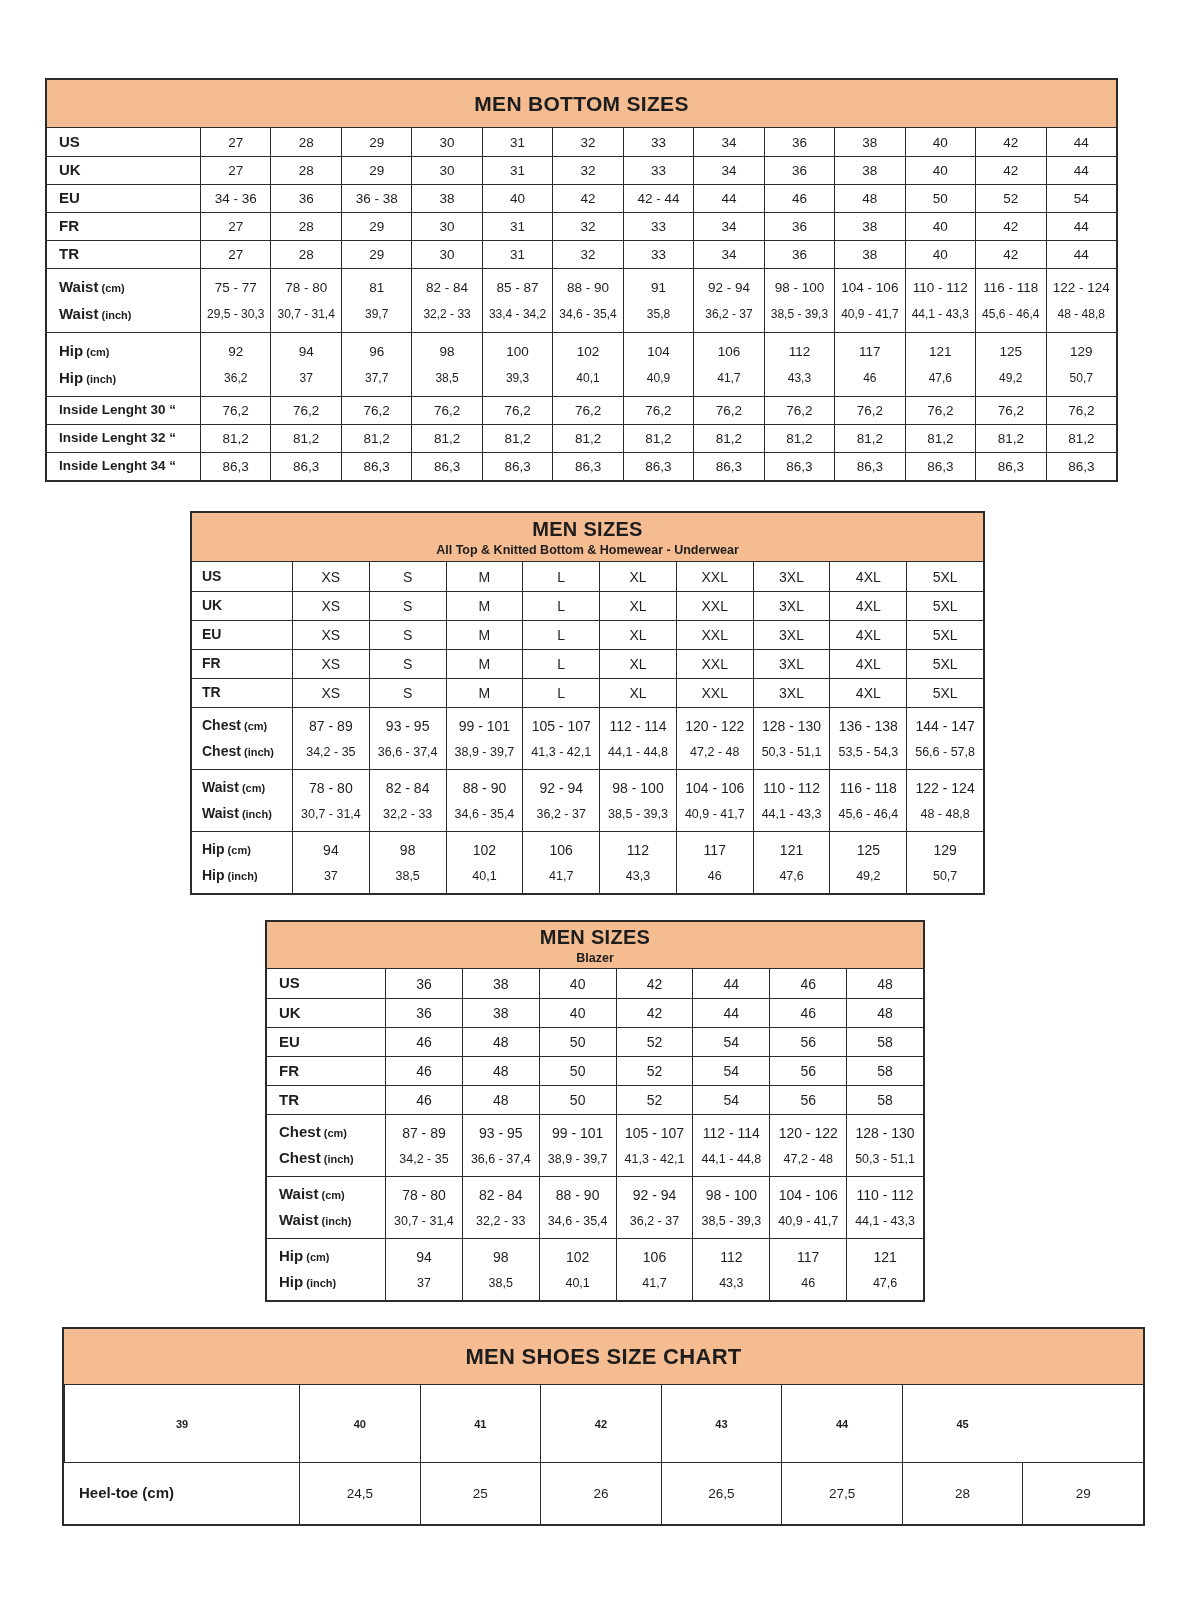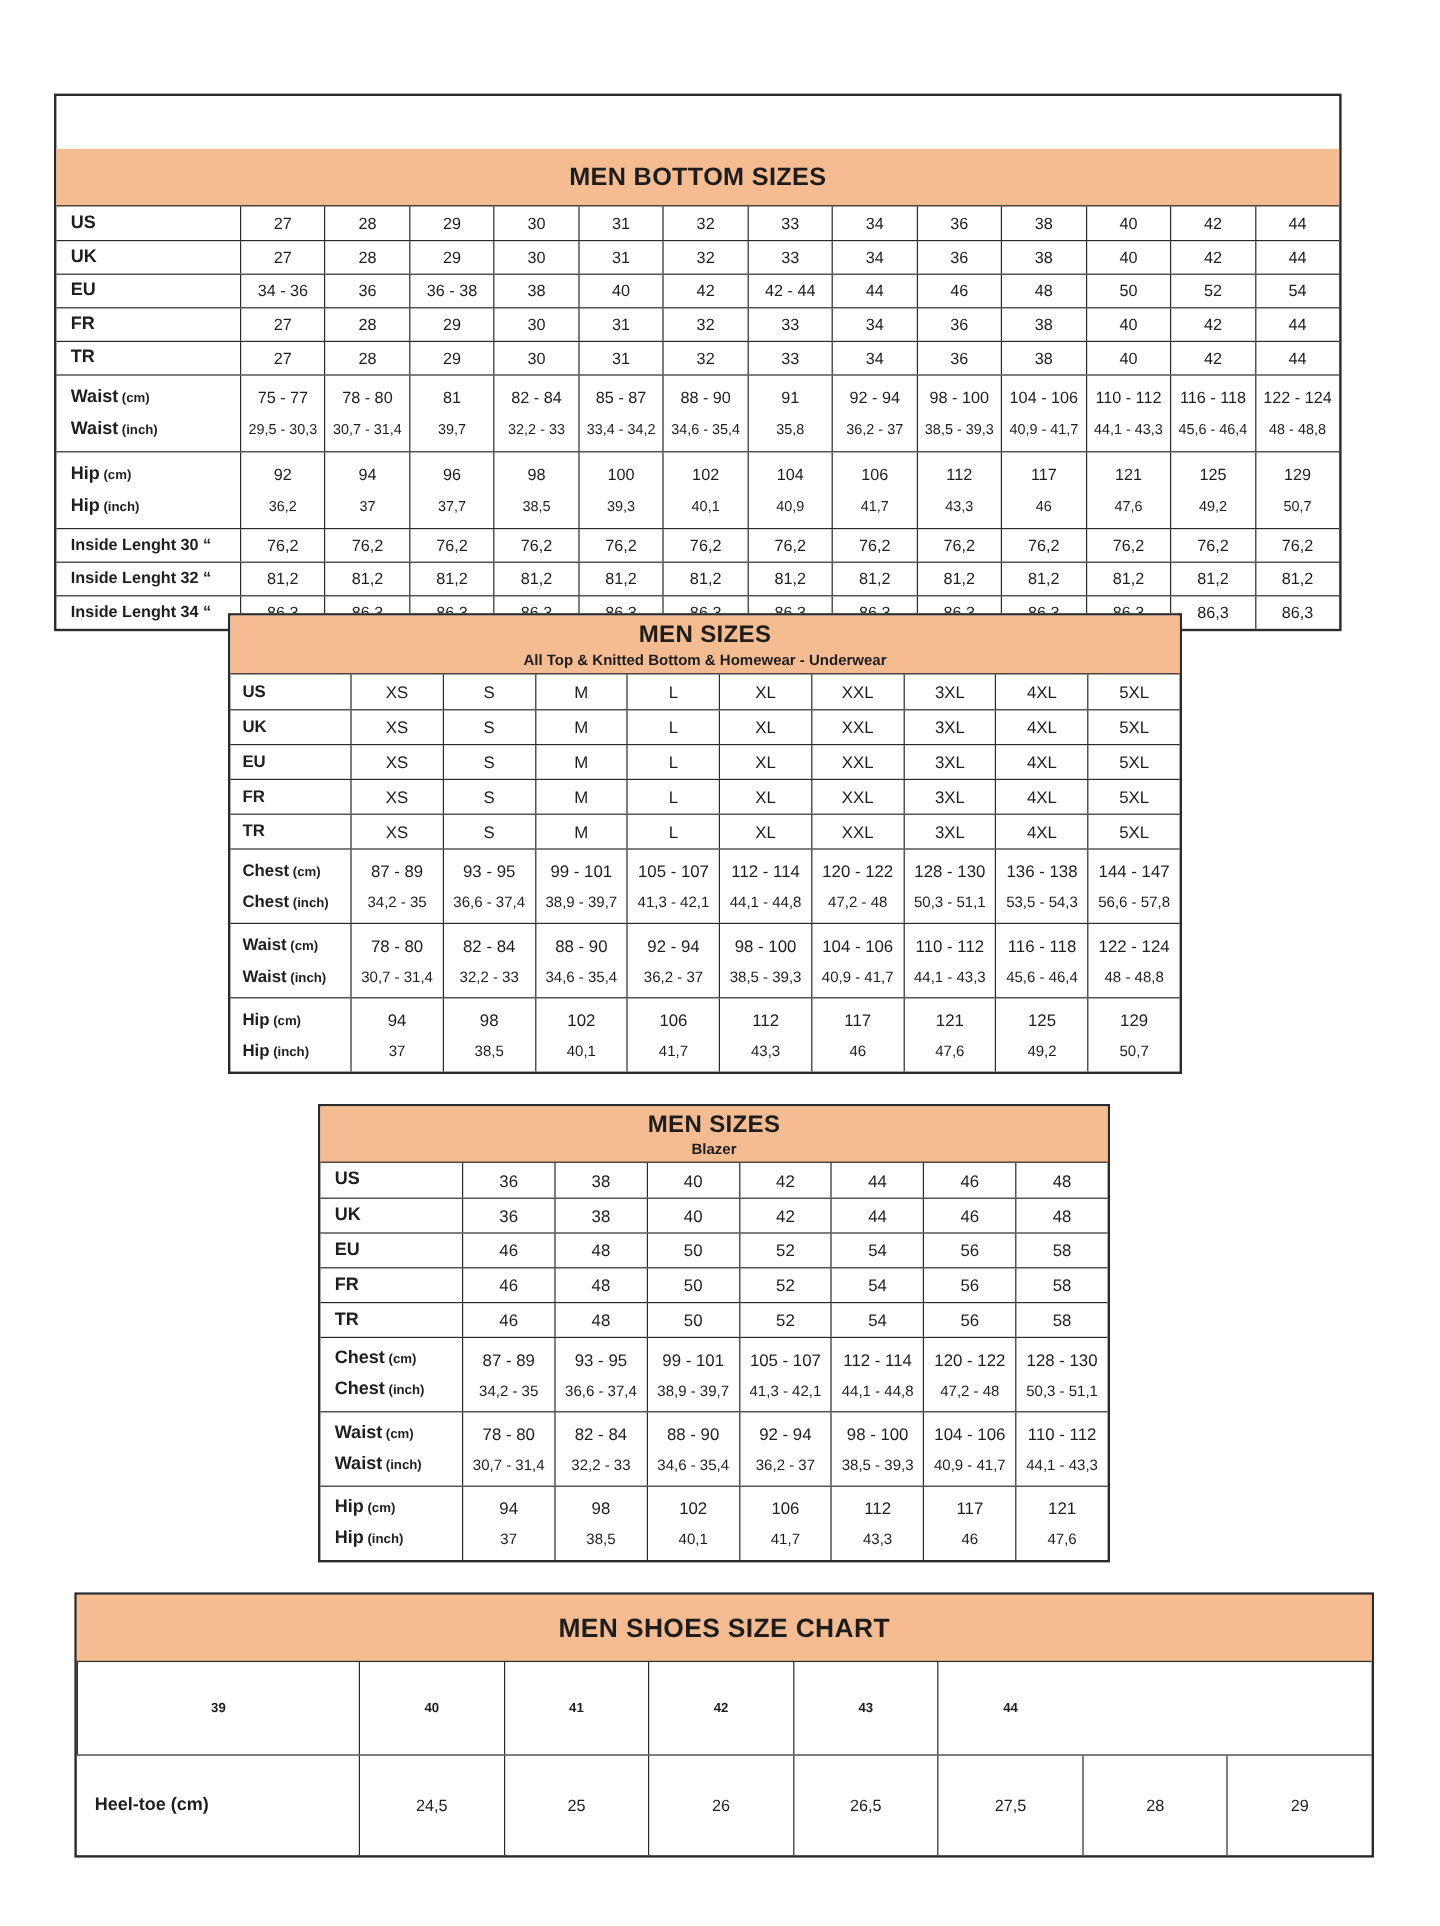--- a/index.html
+++ b/index.html
@@ -40,7 +40,7 @@
   .trow.small-label .cell.label { font-size: 13.5px; }
   
   .tbl-1 { left: 45px; top: 78px; width: 1073px; --labelw: 153px; }
-  .tbl-1 .thead { height: 48px; margin-top: 44px; }
+  .tbl-1 .thead { height: 48px; }
   .tbl-1 .trow.single { height: 28px; }
   .tbl-1 .trow.pair { height: 64px; }
   .tbl-1 .cell.val { font-size: 13.5px; }

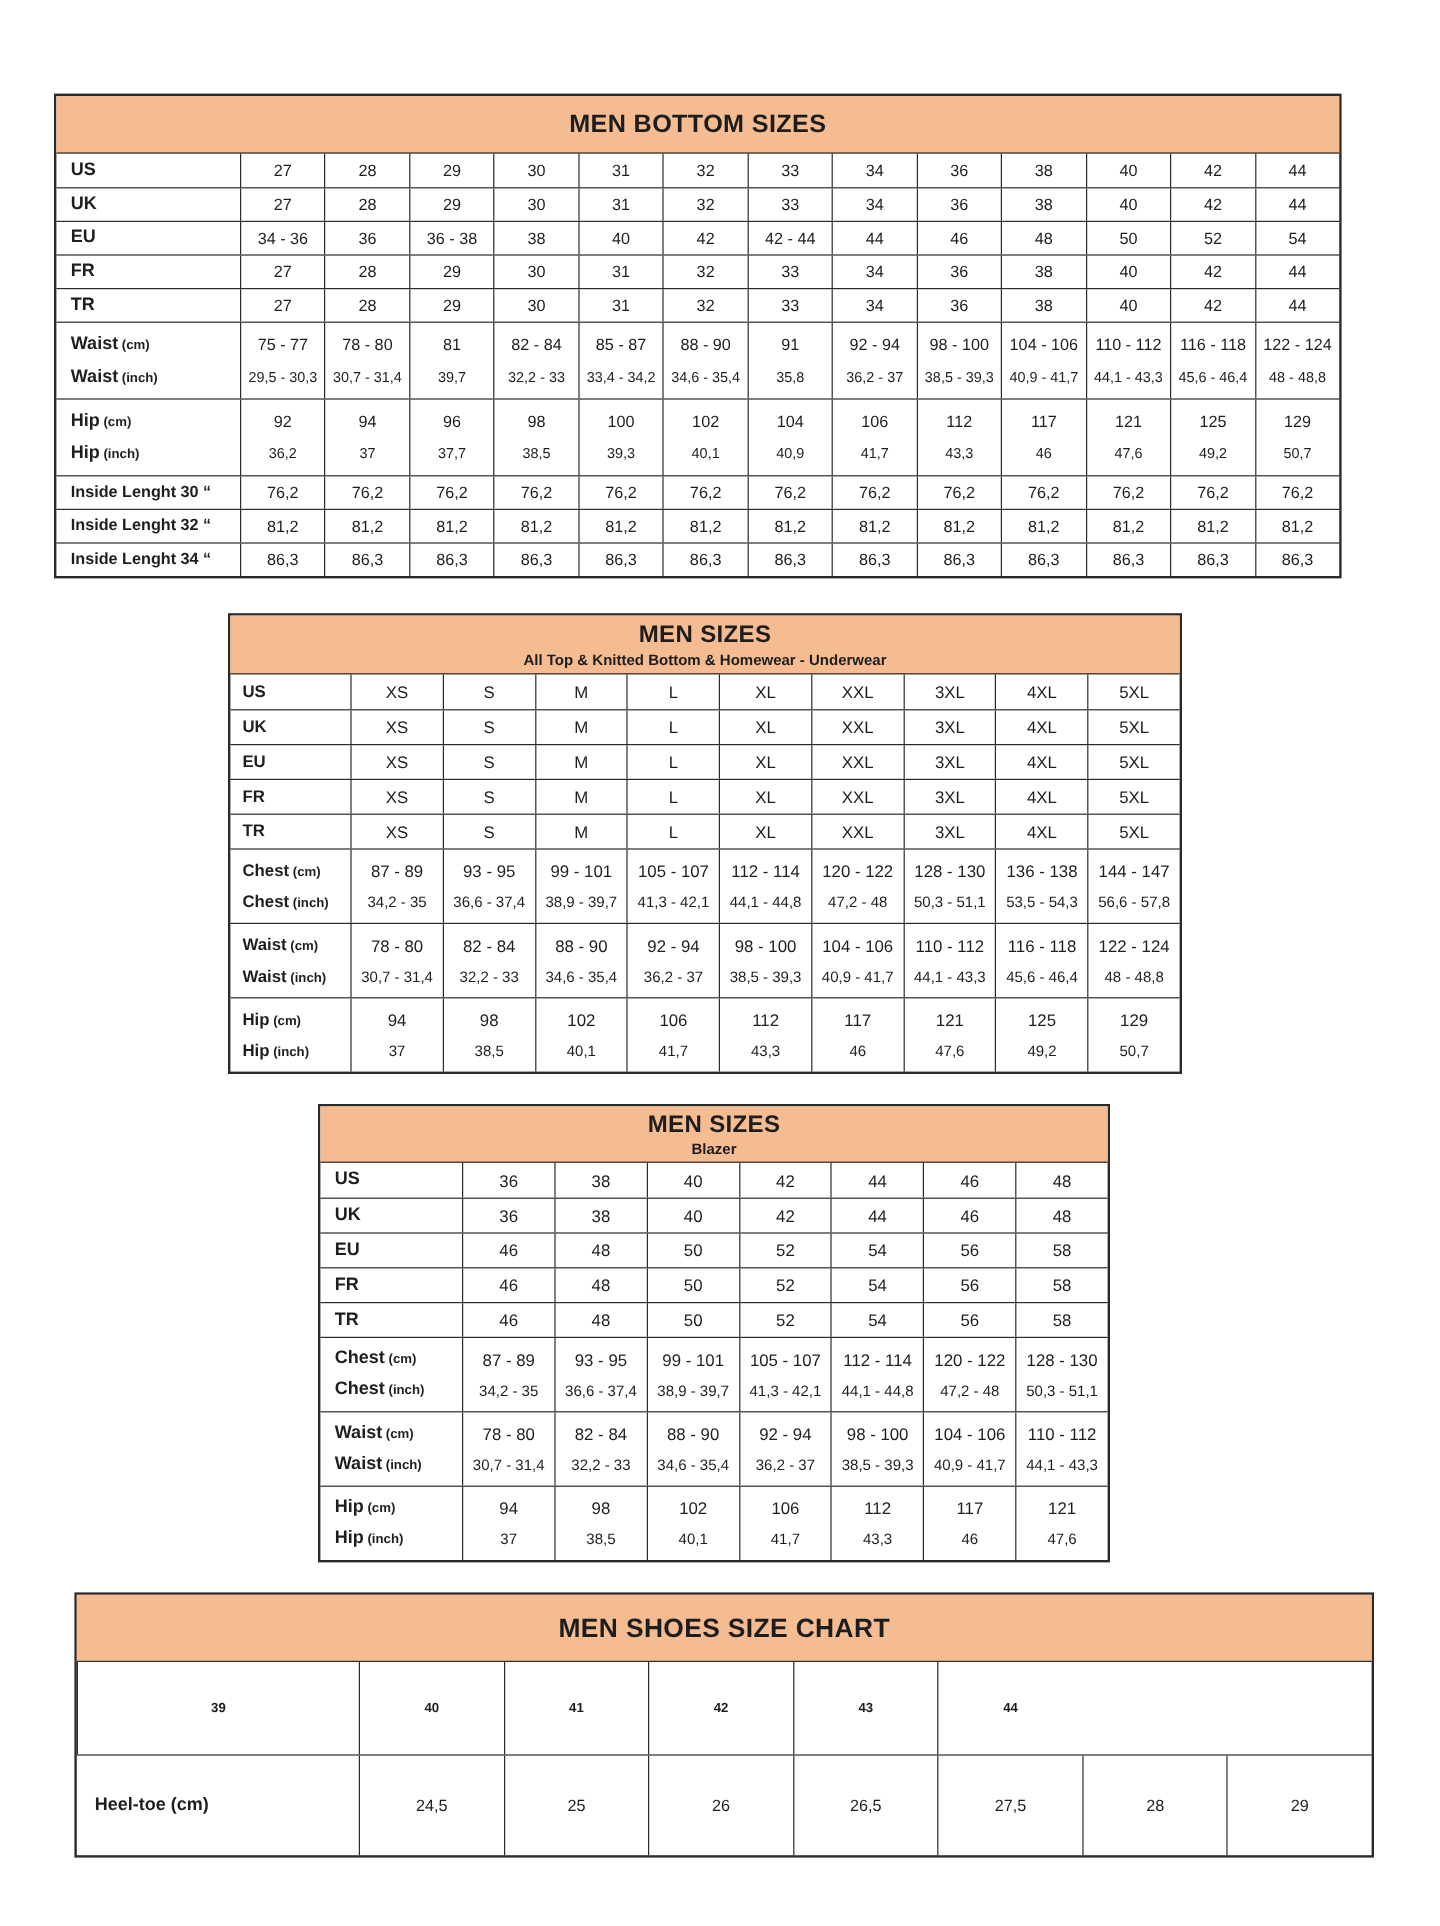--- a/index.html
+++ b/index.html
@@ -728,6 +728,7 @@
         <div class="cell val">42</div>
         <div class="cell val">43</div>
         <div class="cell val">44</div>
+        <div class="cell val">45</div>
       </div>
       <div class="trow single row-heel" style="grid-template-columns: var(--labelw) repeat(7, 1fr);">
         <div class="cell label">

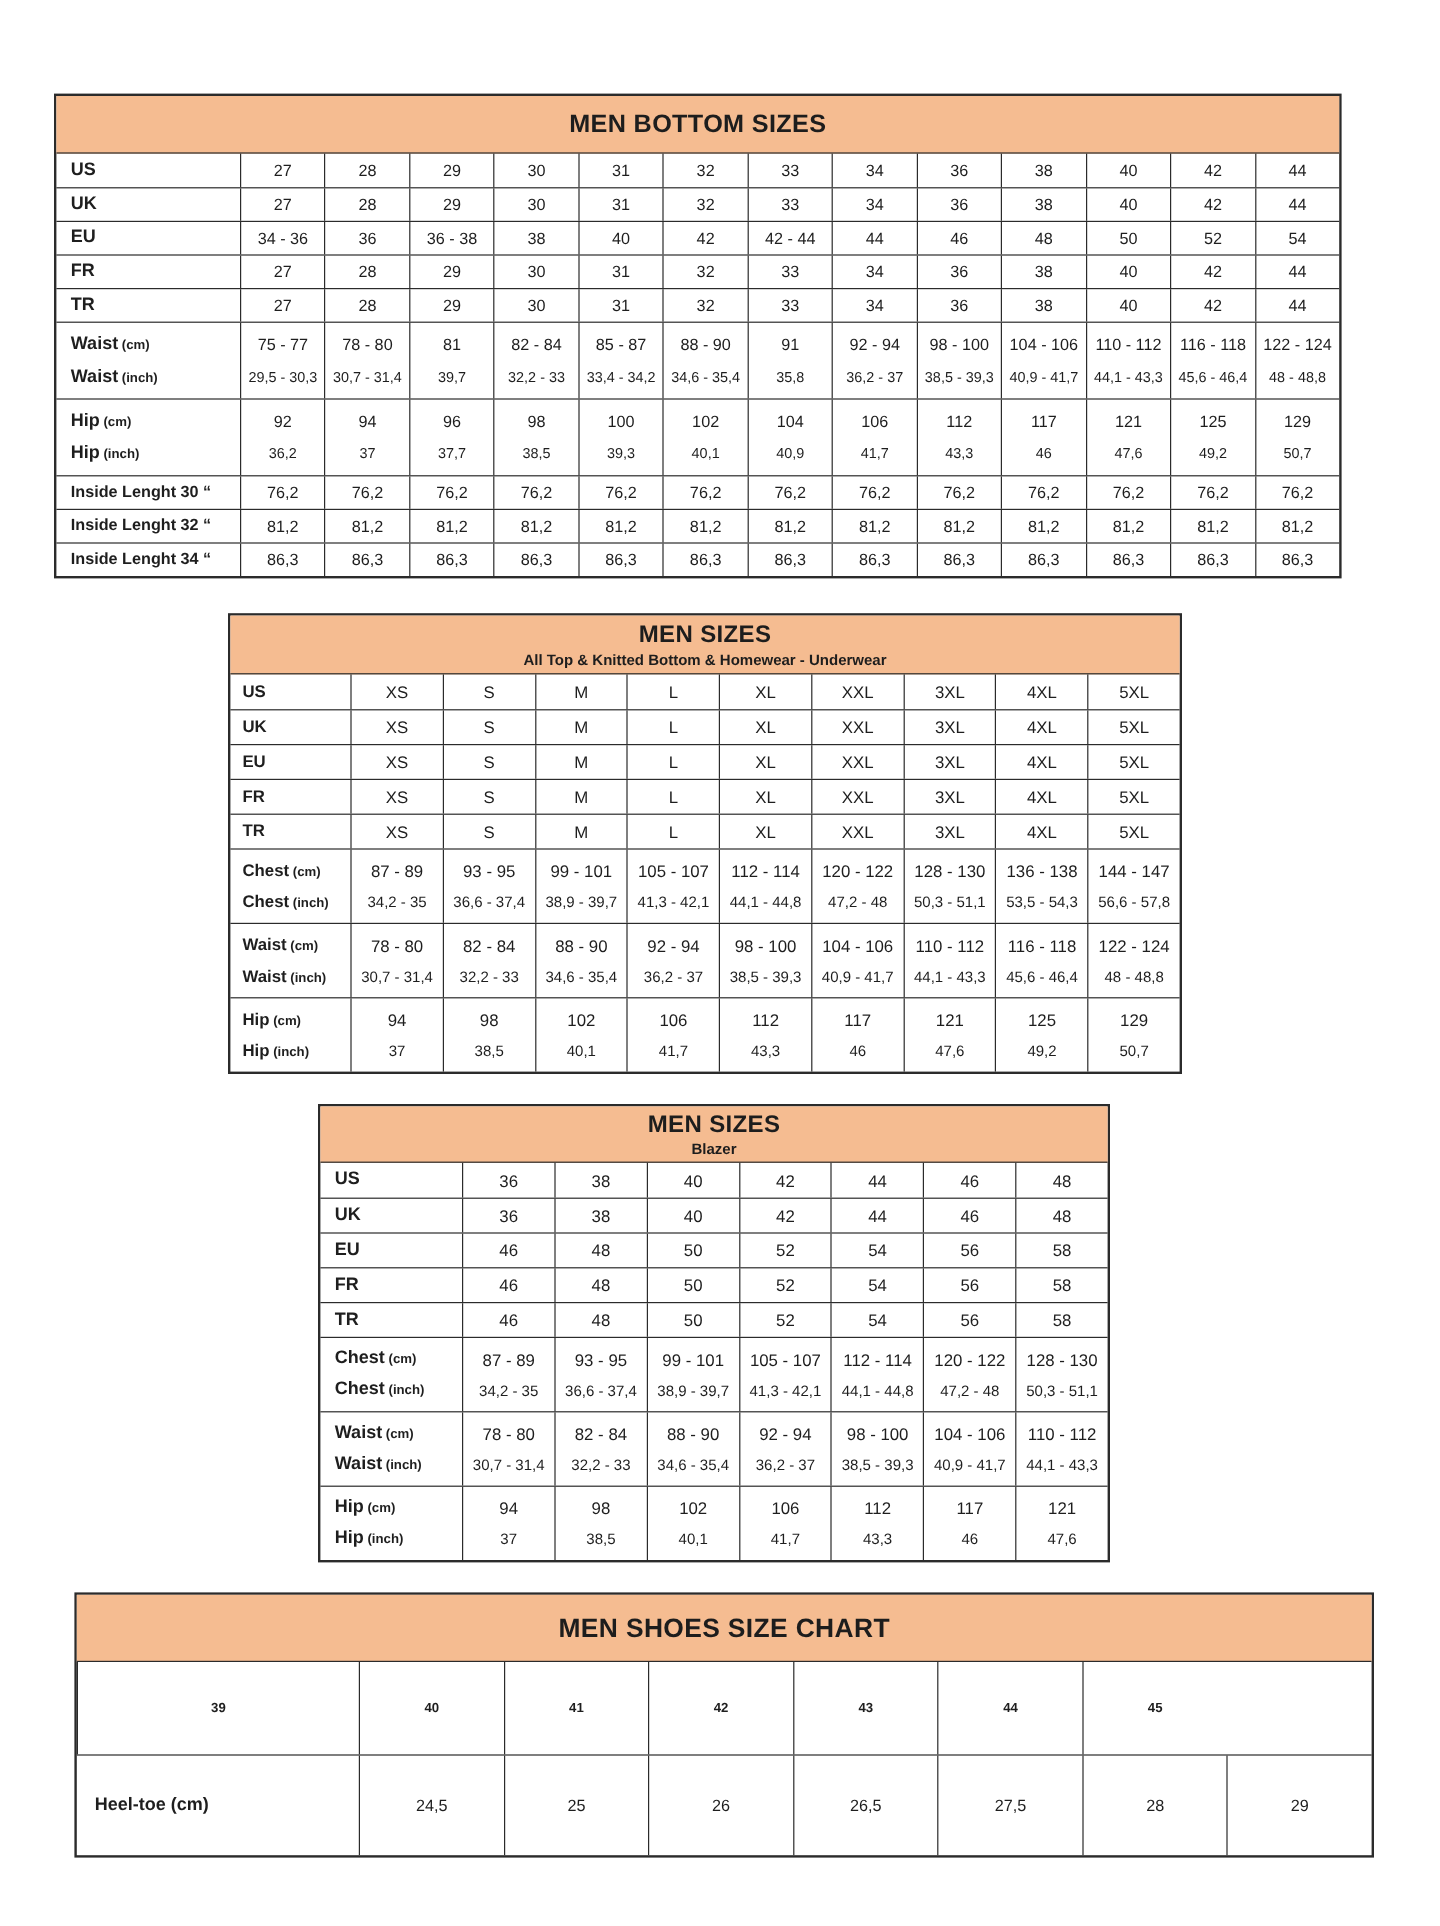--- a/index.html
+++ b/index.html
@@ -64,7 +64,7 @@
   .tbl-4 .thead { height: 56px; }
   .tbl-4 .t-title { font-size: 22px; }
   .tbl-4 .trow.row-shoe { height: 77px; }
-  .tbl-4 .trow.row-heel { height: 84px; }
+  .tbl-4 .trow.row-heel { height: 62px; }
   .tbl-4 .cell.label { padding-left: 15px; }
   .tbl-4 .trow.bold-vals .cell.val { font-weight: bold; font-size: 11px; }
   .tbl-4 .trow.row-heel .cell.val { font-size: 13.5px; }

